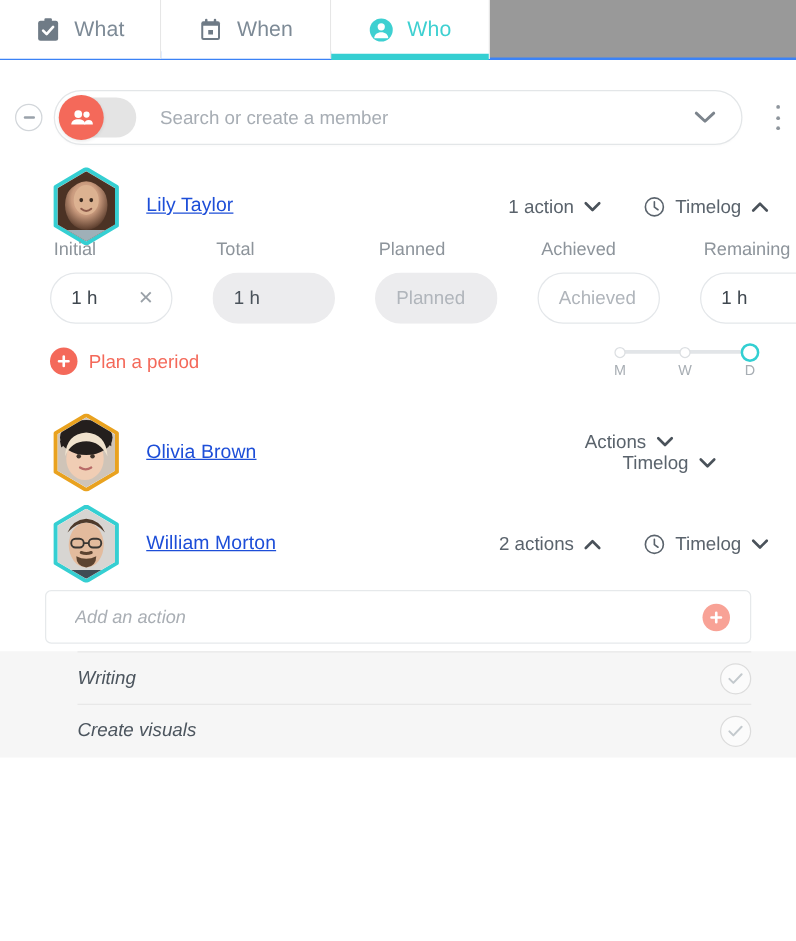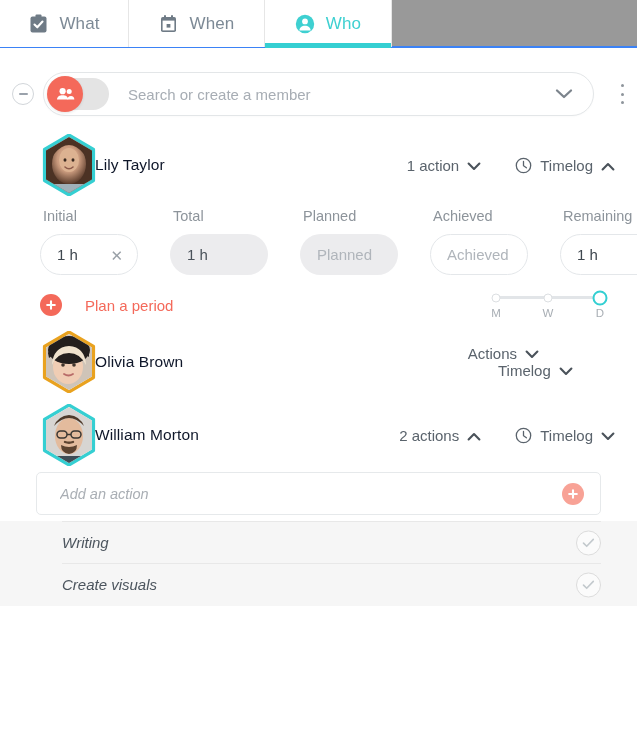--- a/index.html
+++ b/index.html
@@ -103,8 +103,8 @@
   .hexwrap { position: relative; width: 58px; height: 62px; }
   .hexwrap svg { display: block; }
   .member-name {
-    position: absolute; left: 95px;
-    font-size: 15.5px; color: #0f172a; letter-spacing: .1px;
+    position: absolute; left: 117px;
+    font-size: 15.5px; color: #1d4ed8; letter-spacing: .1px; text-decoration: underline;
   }
   .row-actions {
     position: absolute; right: 0; display: flex; align-items: center;

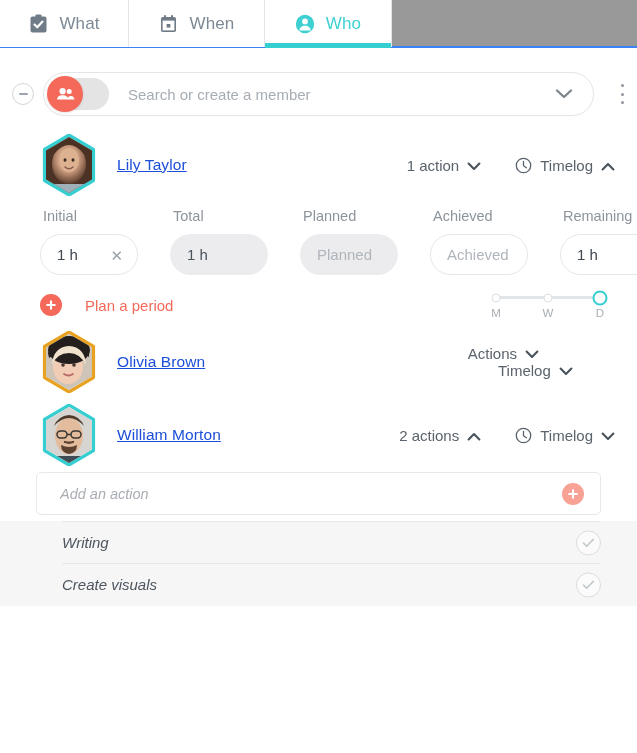--- a/index.html
+++ b/index.html
@@ -118,7 +118,7 @@
 
   
   .timelog {
-    position: absolute; left: 0; top: 208px; width: 637px; height: 130px;
+    position: absolute; left: 0; top: 192px; width: 637px; height: 130px;
   }
   .fields { position: absolute; left: 40px; top: 0; display: flex; gap: 0; }
   .field { width: 115px; margin-right: 0; }

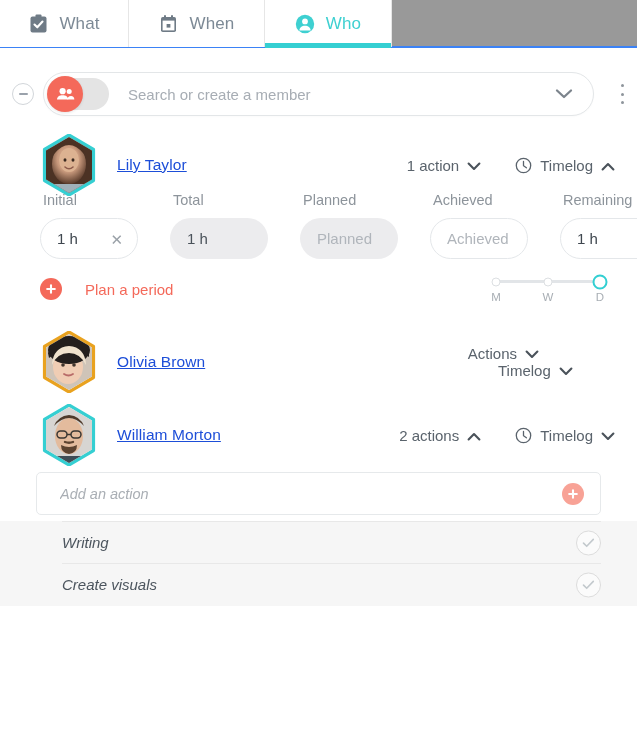--- a/index.html
+++ b/index.html
@@ -142,7 +142,7 @@
 
   .plan-period {
     position: absolute; left: 40px; top: 86px;
-    display: flex; align-items: center; gap: 23px;
+    display: flex; align-items: center; gap: 9px;
     cursor: pointer;
   }
   .plus-circle {

